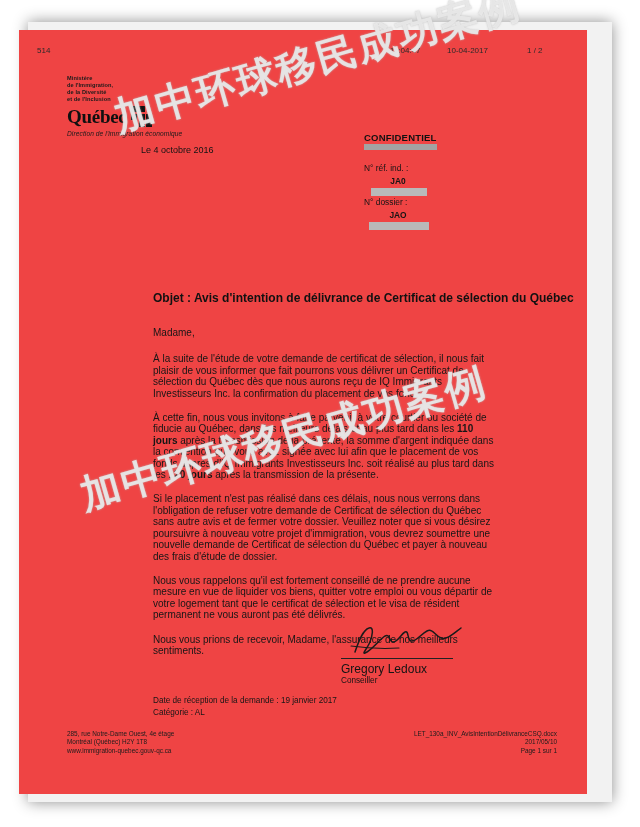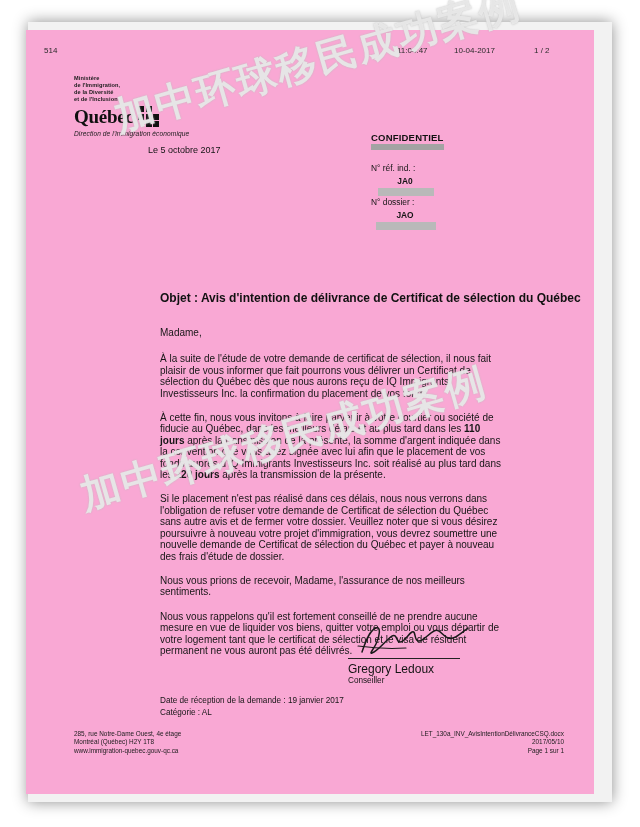--- a/index.html
+++ b/index.html
@@ -25,11 +25,11 @@
   }
   .scan {
     position: absolute;
-    left: 26px;
+    left: 19px;
     top: 30px;
     width: 568px;
     height: 764px;
-    background: #f9a8d4;
+    background: #ef4444;
     overflow: hidden;
   }
   

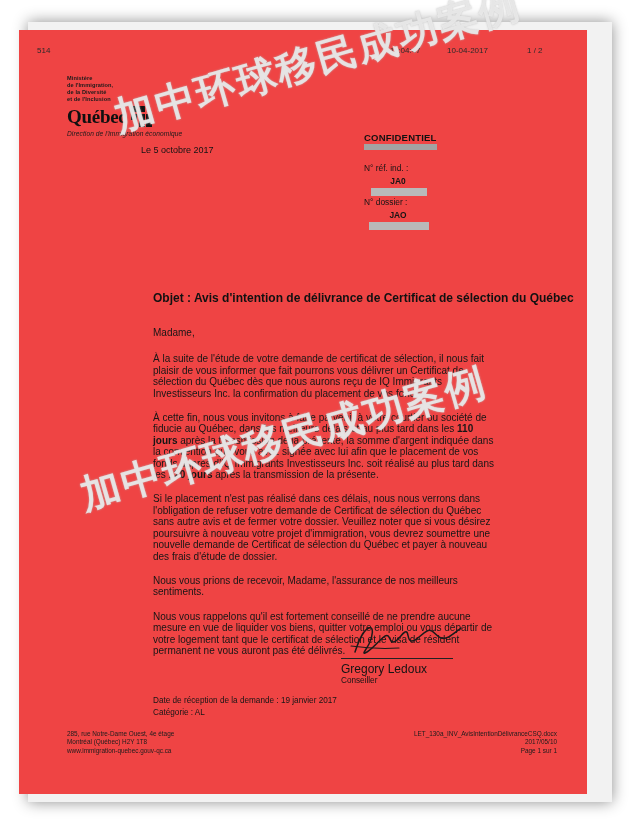--- a/index.html
+++ b/index.html
@@ -285,7 +285,7 @@
     <div class="subline">Direction de l'immigration économique</div>
   </div>
 
-  <div class="letter-date">Le 5 octobre 2017</div>
+  <div class="letter-date">Le 4 octobre 2016</div>
 
   <div class="confidential">CONFIDENTIEL</div>
   <div class="refblock">

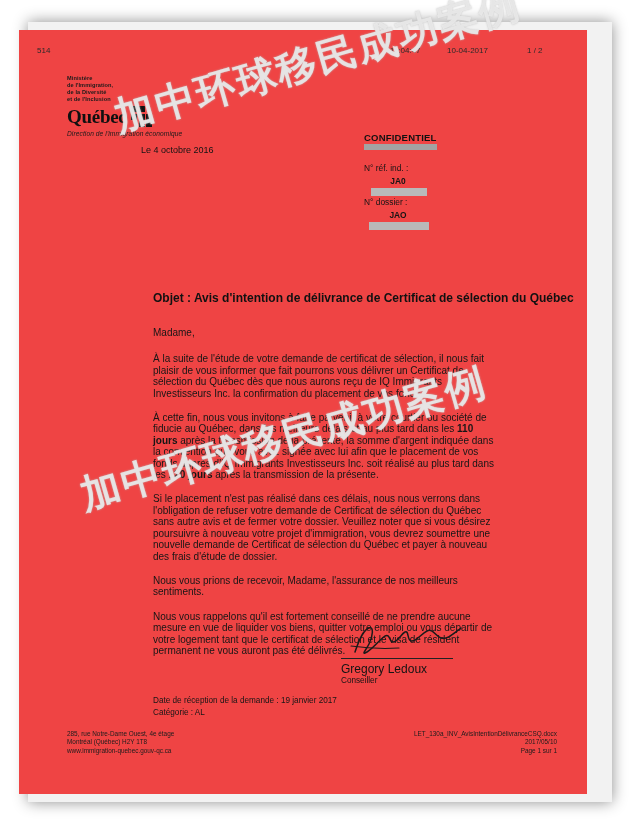--- a/index.html
+++ b/index.html
@@ -309,8 +309,8 @@
     <p>À la suite de l'étude de votre demande de certificat de sélection, il nous fait plaisir de vous informer que fait pourrons vous délivrer un Certificat de sélection du Québec dès que nous aurons reçu de IQ Immigrants Investisseurs Inc. la confirmation du placement de vos fonds.</p>
     <p><span>À cette fin, nous vous invitons à faire parvenir à votre courtier ou société de fiducie au Québec, dans les meilleurs délais et au plus tard dans les </span><b>110 jours</b><span> après la transmission de la présente, la somme d'argent indiquée dans la convention que vous avez signée avec lui afin que le placement de vos fonds auprès d'IQ Immigrants Investisseurs Inc. soit réalisé au plus tard dans les </span><b>120 jours</b><span> après la transmission de la présente.</span></p>
     <p>Si le placement n'est pas réalisé dans ces délais, nous nous verrons dans l'obligation de refuser votre demande de Certificat de sélection du Québec sans autre avis et de fermer votre dossier. Veuillez noter que si vous désirez poursuivre à nouveau votre projet d'immigration, vous devrez soumettre une nouvelle demande de Certificat de sélection du Québec et payer à nouveau des frais d'étude de dossier.</p>
+    <p>Nous vous rappelons qu'il est fortement conseillé de ne prendre aucune mesure en vue de liquider vos biens, quitter votre emploi ou vous départir de votre logement tant que le certificat de sélection et le visa de résident permanent ne vous auront pas été délivrés.</p>
     <p>Nous vous prions de recevoir, Madame, l'assurance de nos meilleurs sentiments.</p>
-    <p>Nous vous rappelons qu'il est fortement conseillé de ne prendre aucune mesure en vue de liquider vos biens, quitter votre emploi ou vous départir de votre logement tant que le certificat de sélection et le visa de résident permanent ne vous auront pas été délivrés.</p>
   </div>
 
   <div class="sig">

